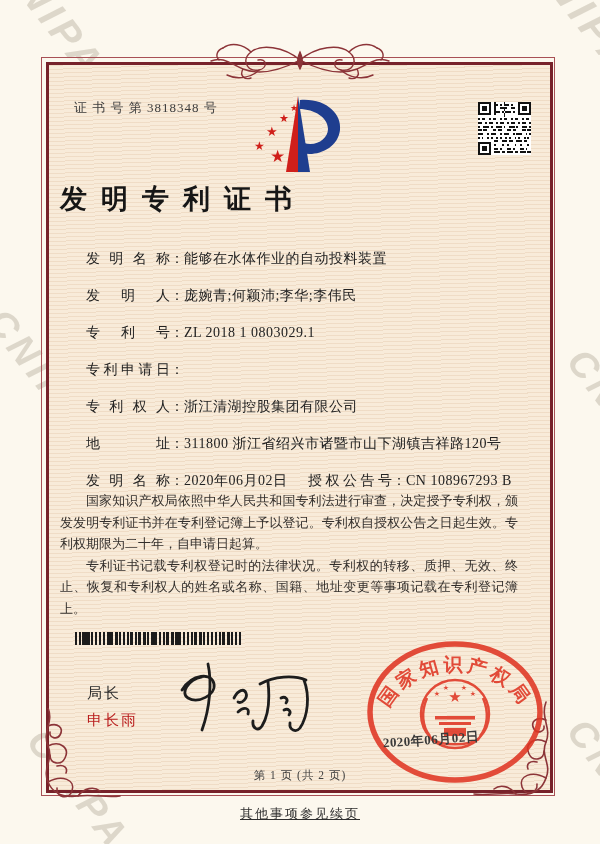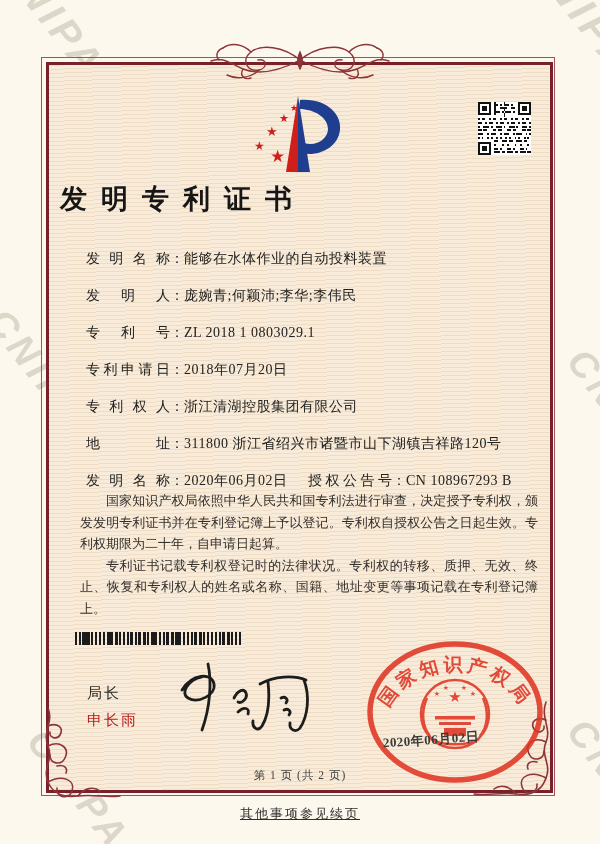--- a/index.html
+++ b/index.html
@@ -117,6 +117,7 @@
 
   <div class="content">
 
+    <div class="cert-no">证 书 号 第 3818348 号</div>
 
     <svg class="logo" width="96" height="90" viewBox="0 0 96 90">
       <polygon points="46,4 34,80 46,80" fill="#cf1f1a"></polygon>

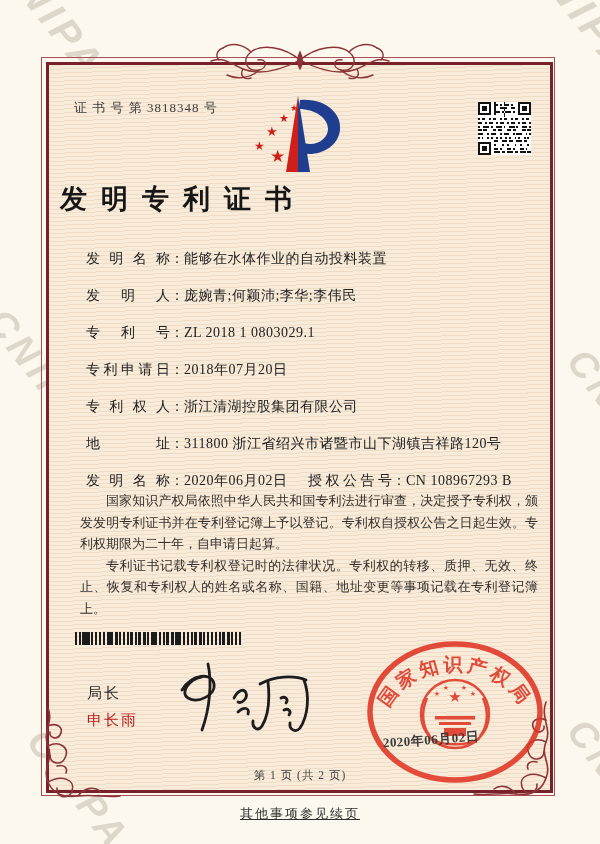--- a/index.html
+++ b/index.html
@@ -187,7 +187,6 @@
       <div class="frow">
         <span class="flabel">专利申请日</span>
           <span class="fcolon">：</span>
-          <span class="fvalue">2018年07月20日</span>
       </div>
       <div class="frow">
         <span class="flabel">专利权人</span>

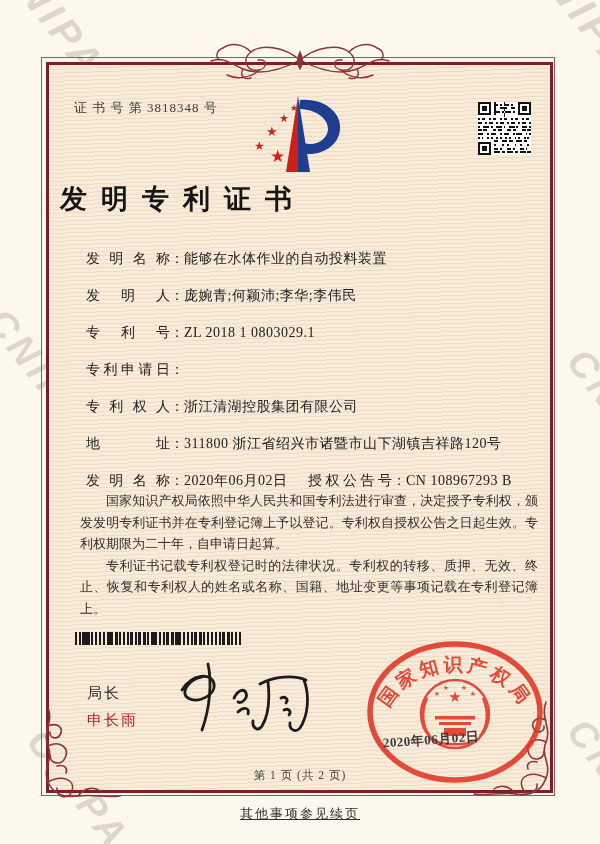--- a/index.html
+++ b/index.html
@@ -38,7 +38,7 @@
   .fvalue{letter-spacing:0.5px;}
   .pair1{display:flex;width:222px;white-space:nowrap;}
 
-  .legal{position:absolute;left:80px;top:490px;width:458px;font-size:13px;
+  .legal{position:absolute;left:60px;top:490px;width:458px;font-size:13px;
       line-height:21.5px;text-align:justify;color:#332f2c;}
   .legal p{margin:0;text-indent:2em;}
 

